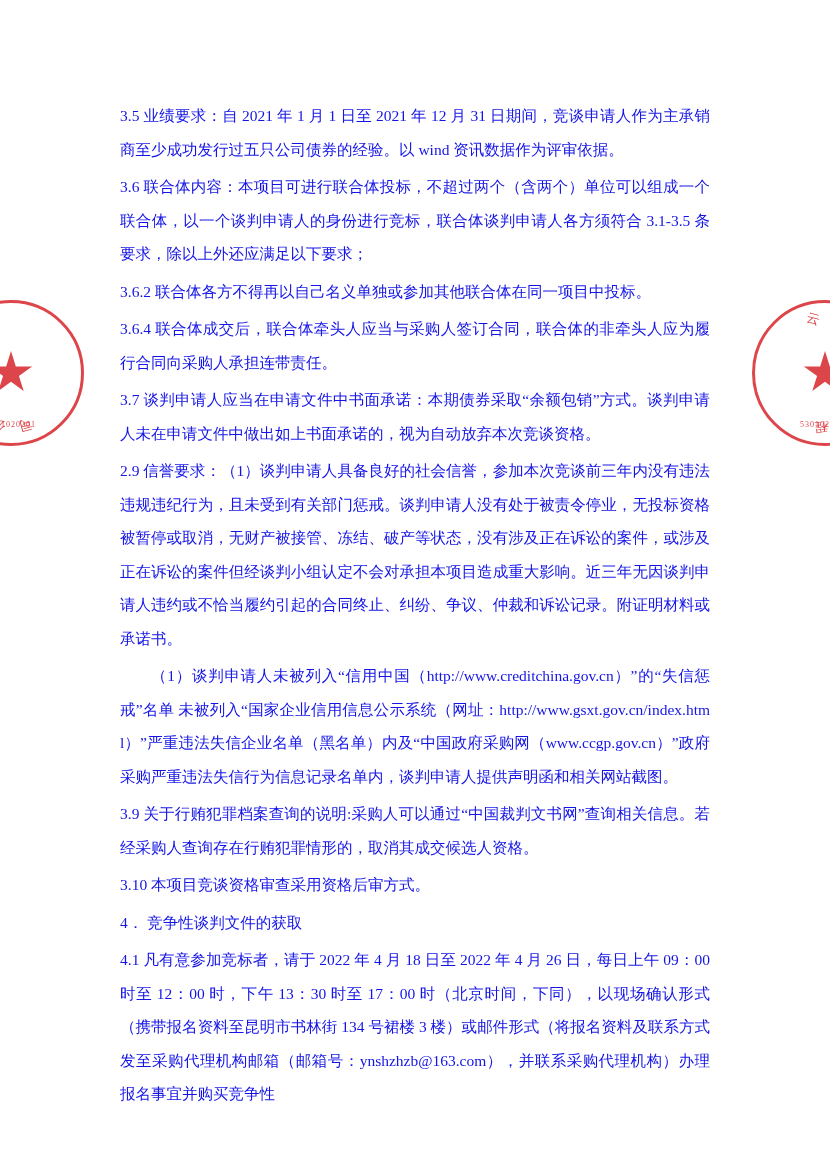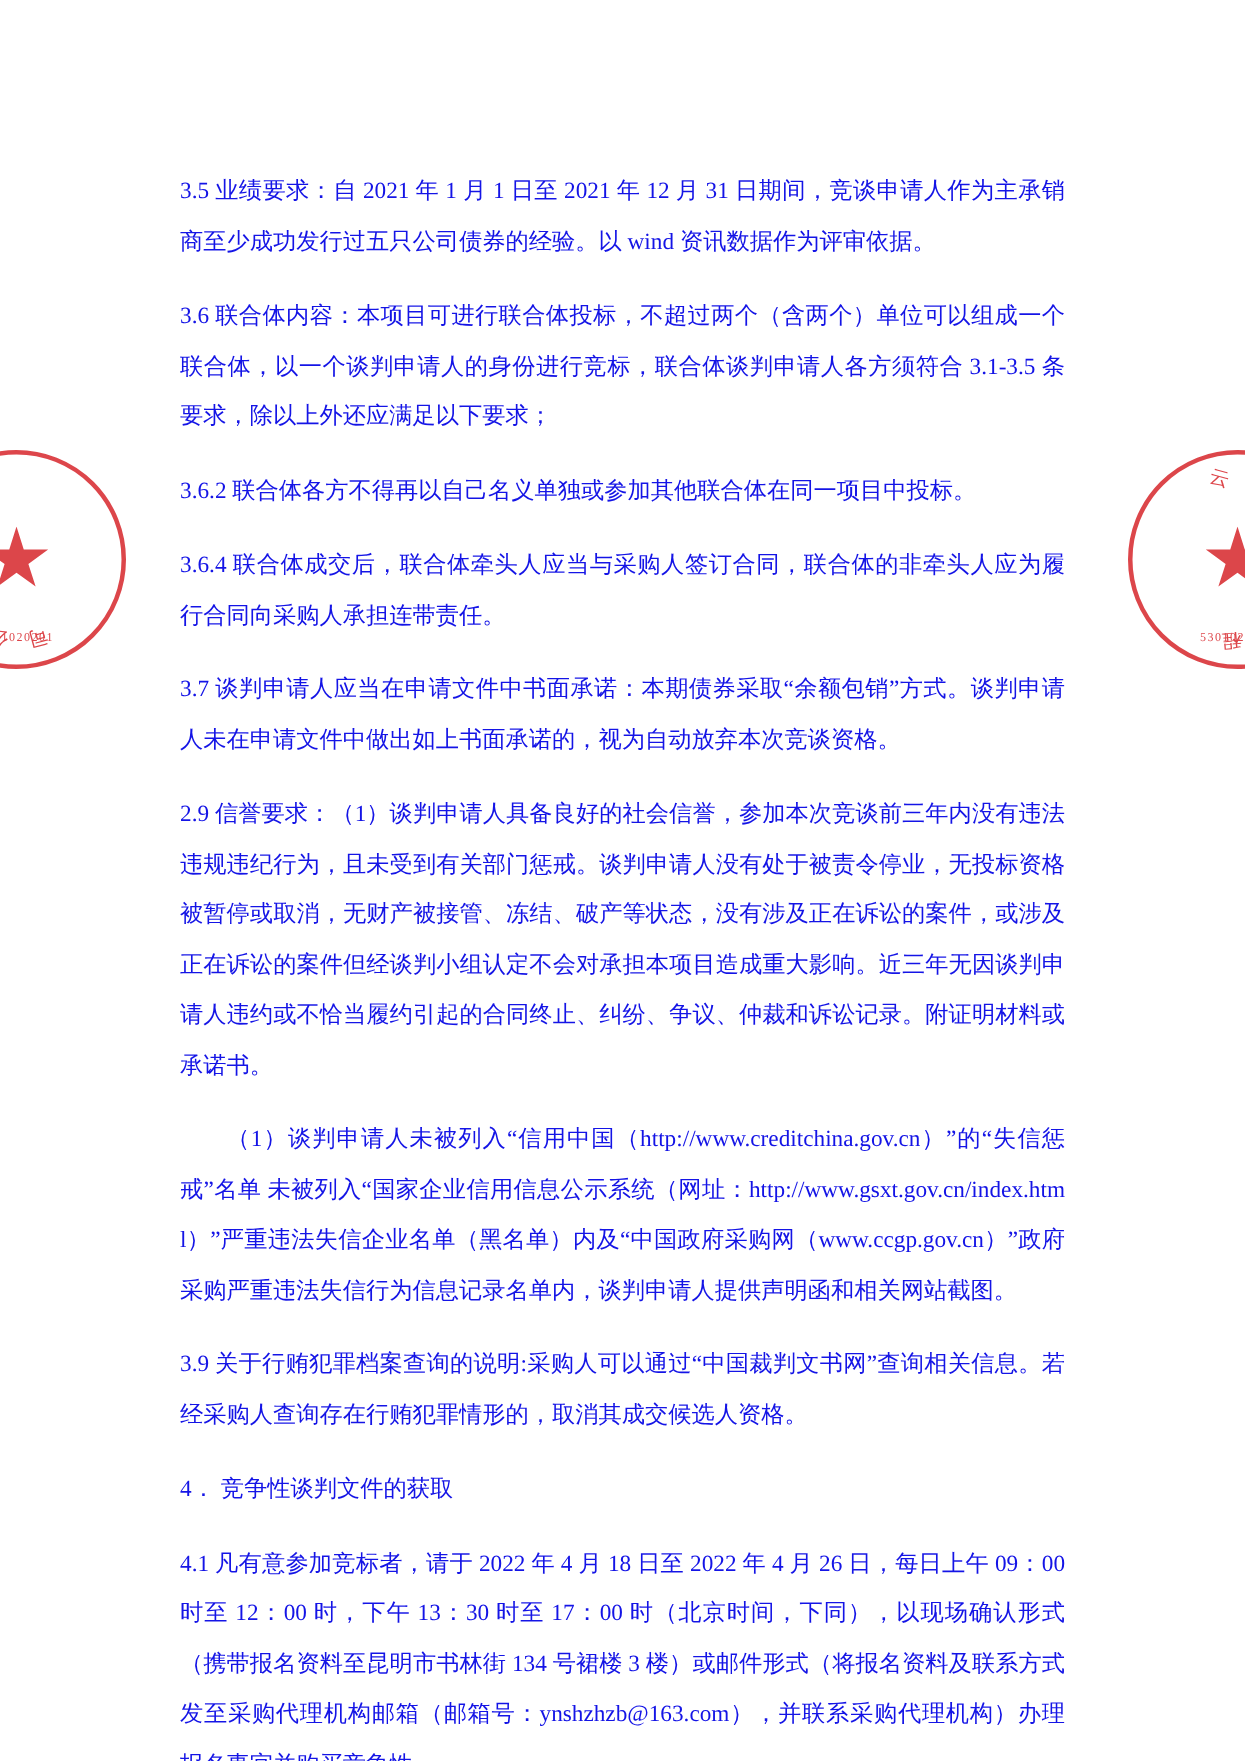--- a/index.html
+++ b/index.html
@@ -26,7 +26,7 @@
     text-align: justify;
   }
   .para {
-    margin: 16px 0 0 0;
+    margin: 4px 0 0 0;
     text-indent: 0;
     word-break: break-all;
   }

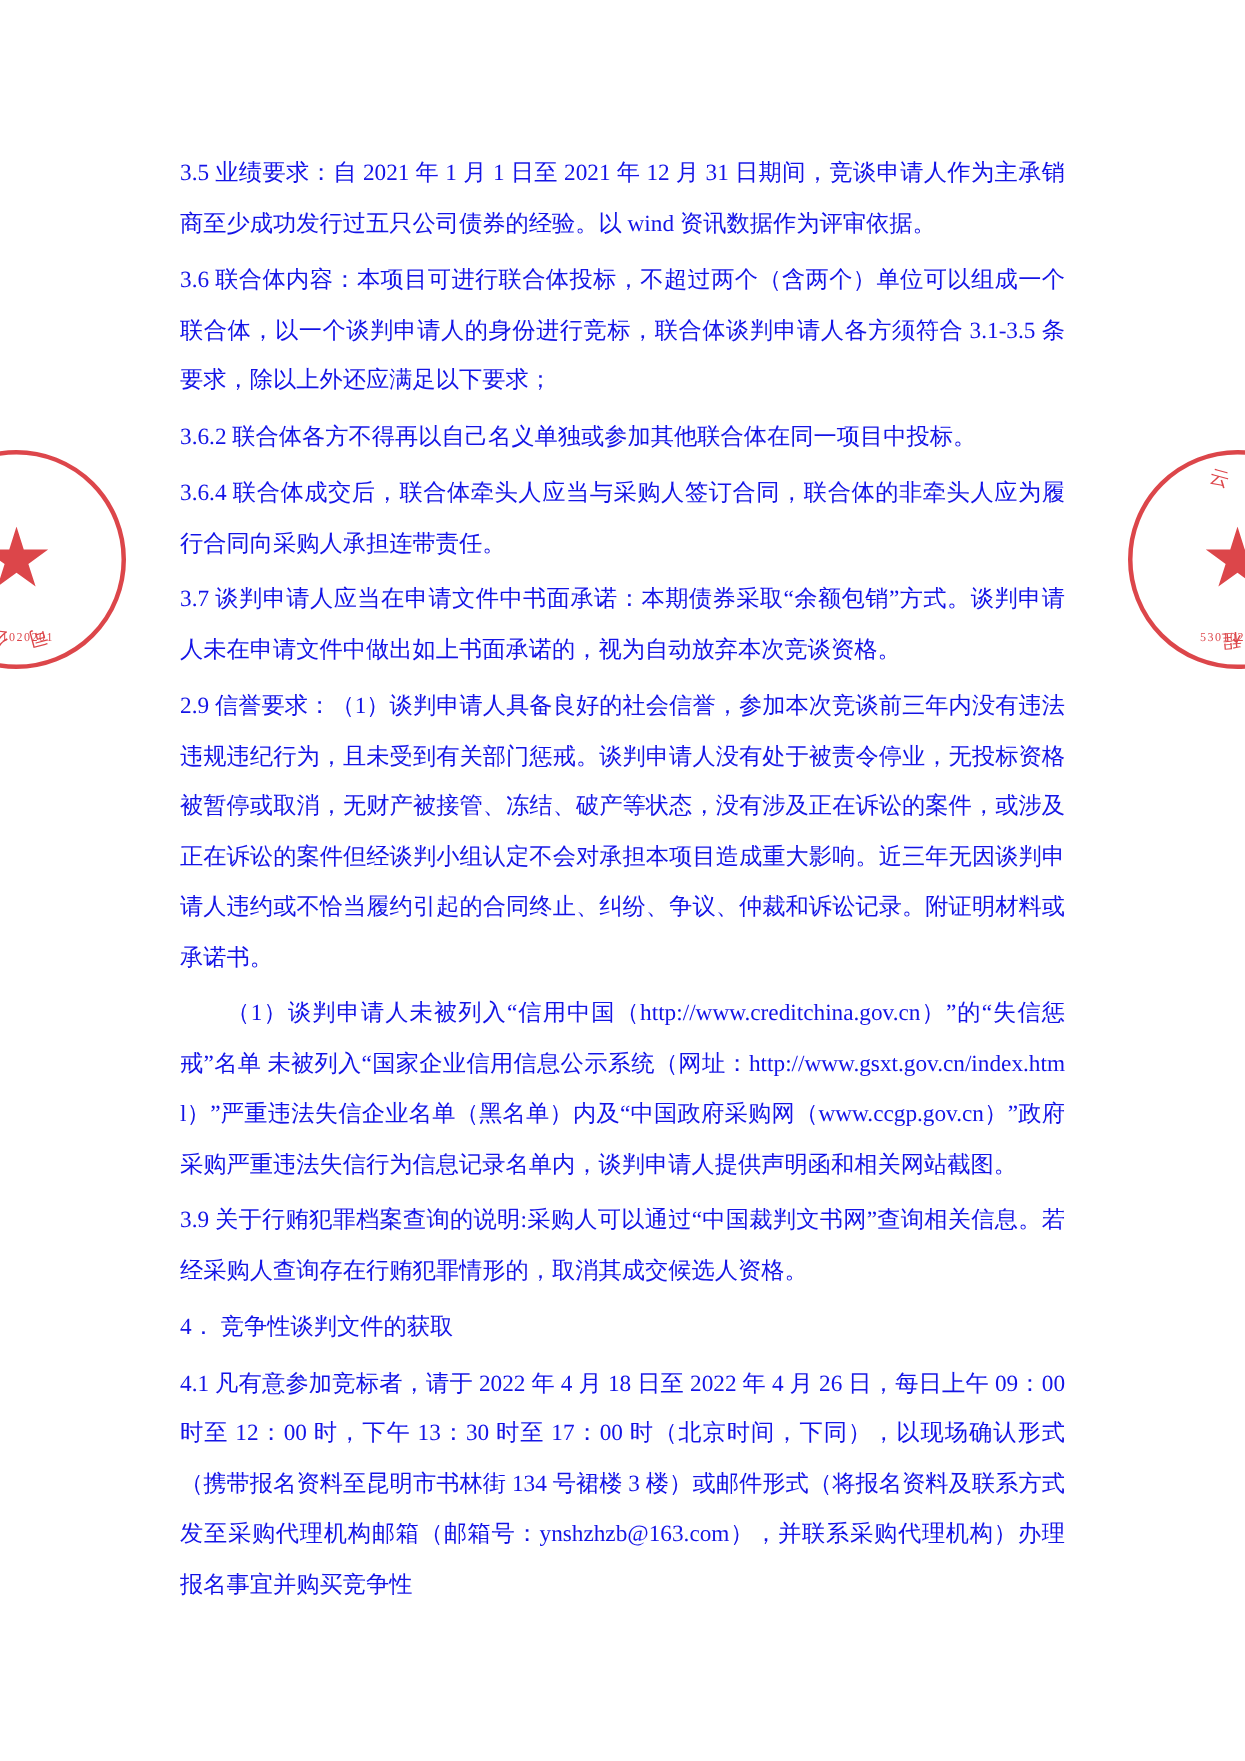--- a/index.html
+++ b/index.html
@@ -144,6 +144,7 @@
     <p class="para">2.9 信誉要求：（1）谈判申请人具备良好的社会信誉，参加本次竞谈前三年内没有违法违规违纪行为，且未受到有关部门惩戒。谈判申请人没有处于被责令停业，无投标资格被暂停或取消，无财产被接管、冻结、破产等状态，没有涉及正在诉讼的案件，或涉及正在诉讼的案件但经谈判小组认定不会对承担本项目造成重大影响。近三年无因谈判申请人违约或不恰当履约引起的合同终止、纠纷、争议、仲裁和诉讼记录。附证明材料或承诺书。</p>
     <p class="para indent">（1）谈判申请人未被列入“信用中国（http://www.creditchina.gov.cn）”的“失信惩戒”名单 未被列入“国家企业信用信息公示系统（网址：http://www.gsxt.gov.cn/index.html）”严重违法失信企业名单（黑名单）内及“中国政府采购网（www.ccgp.gov.cn）”政府采购严重违法失信行为信息记录名单内，谈判申请人提供声明函和相关网站截图。</p>
     <p class="para">3.9 关于行贿犯罪档案查询的说明:采购人可以通过“中国裁判文书网”查询相关信息。若经采购人查询存在行贿犯罪情形的，取消其成交候选人资格。</p>
+    <p class="para">3.10 本项目竞谈资格审查采用资格后审方式。</p>
     <p class="para heading">4． 竞争性谈判文件的获取</p>
     <p class="para">4.1 凡有意参加竞标者，请于 2022 年 4 月 18 日至 2022 年 4 月 26 日，每日上午 09：00 时至 12：00 时，下午 13：30 时至 17：00 时（北京时间，下同），以现场确认形式（携带报名资料至昆明市书林街 134 号裙楼 3 楼）或邮件形式（将报名资料及联系方式发至采购代理机构邮箱（邮箱号：ynshzhzb@163.com），并联系采购代理机构）办理报名事宜并购买竞争性</p>
   </div>

